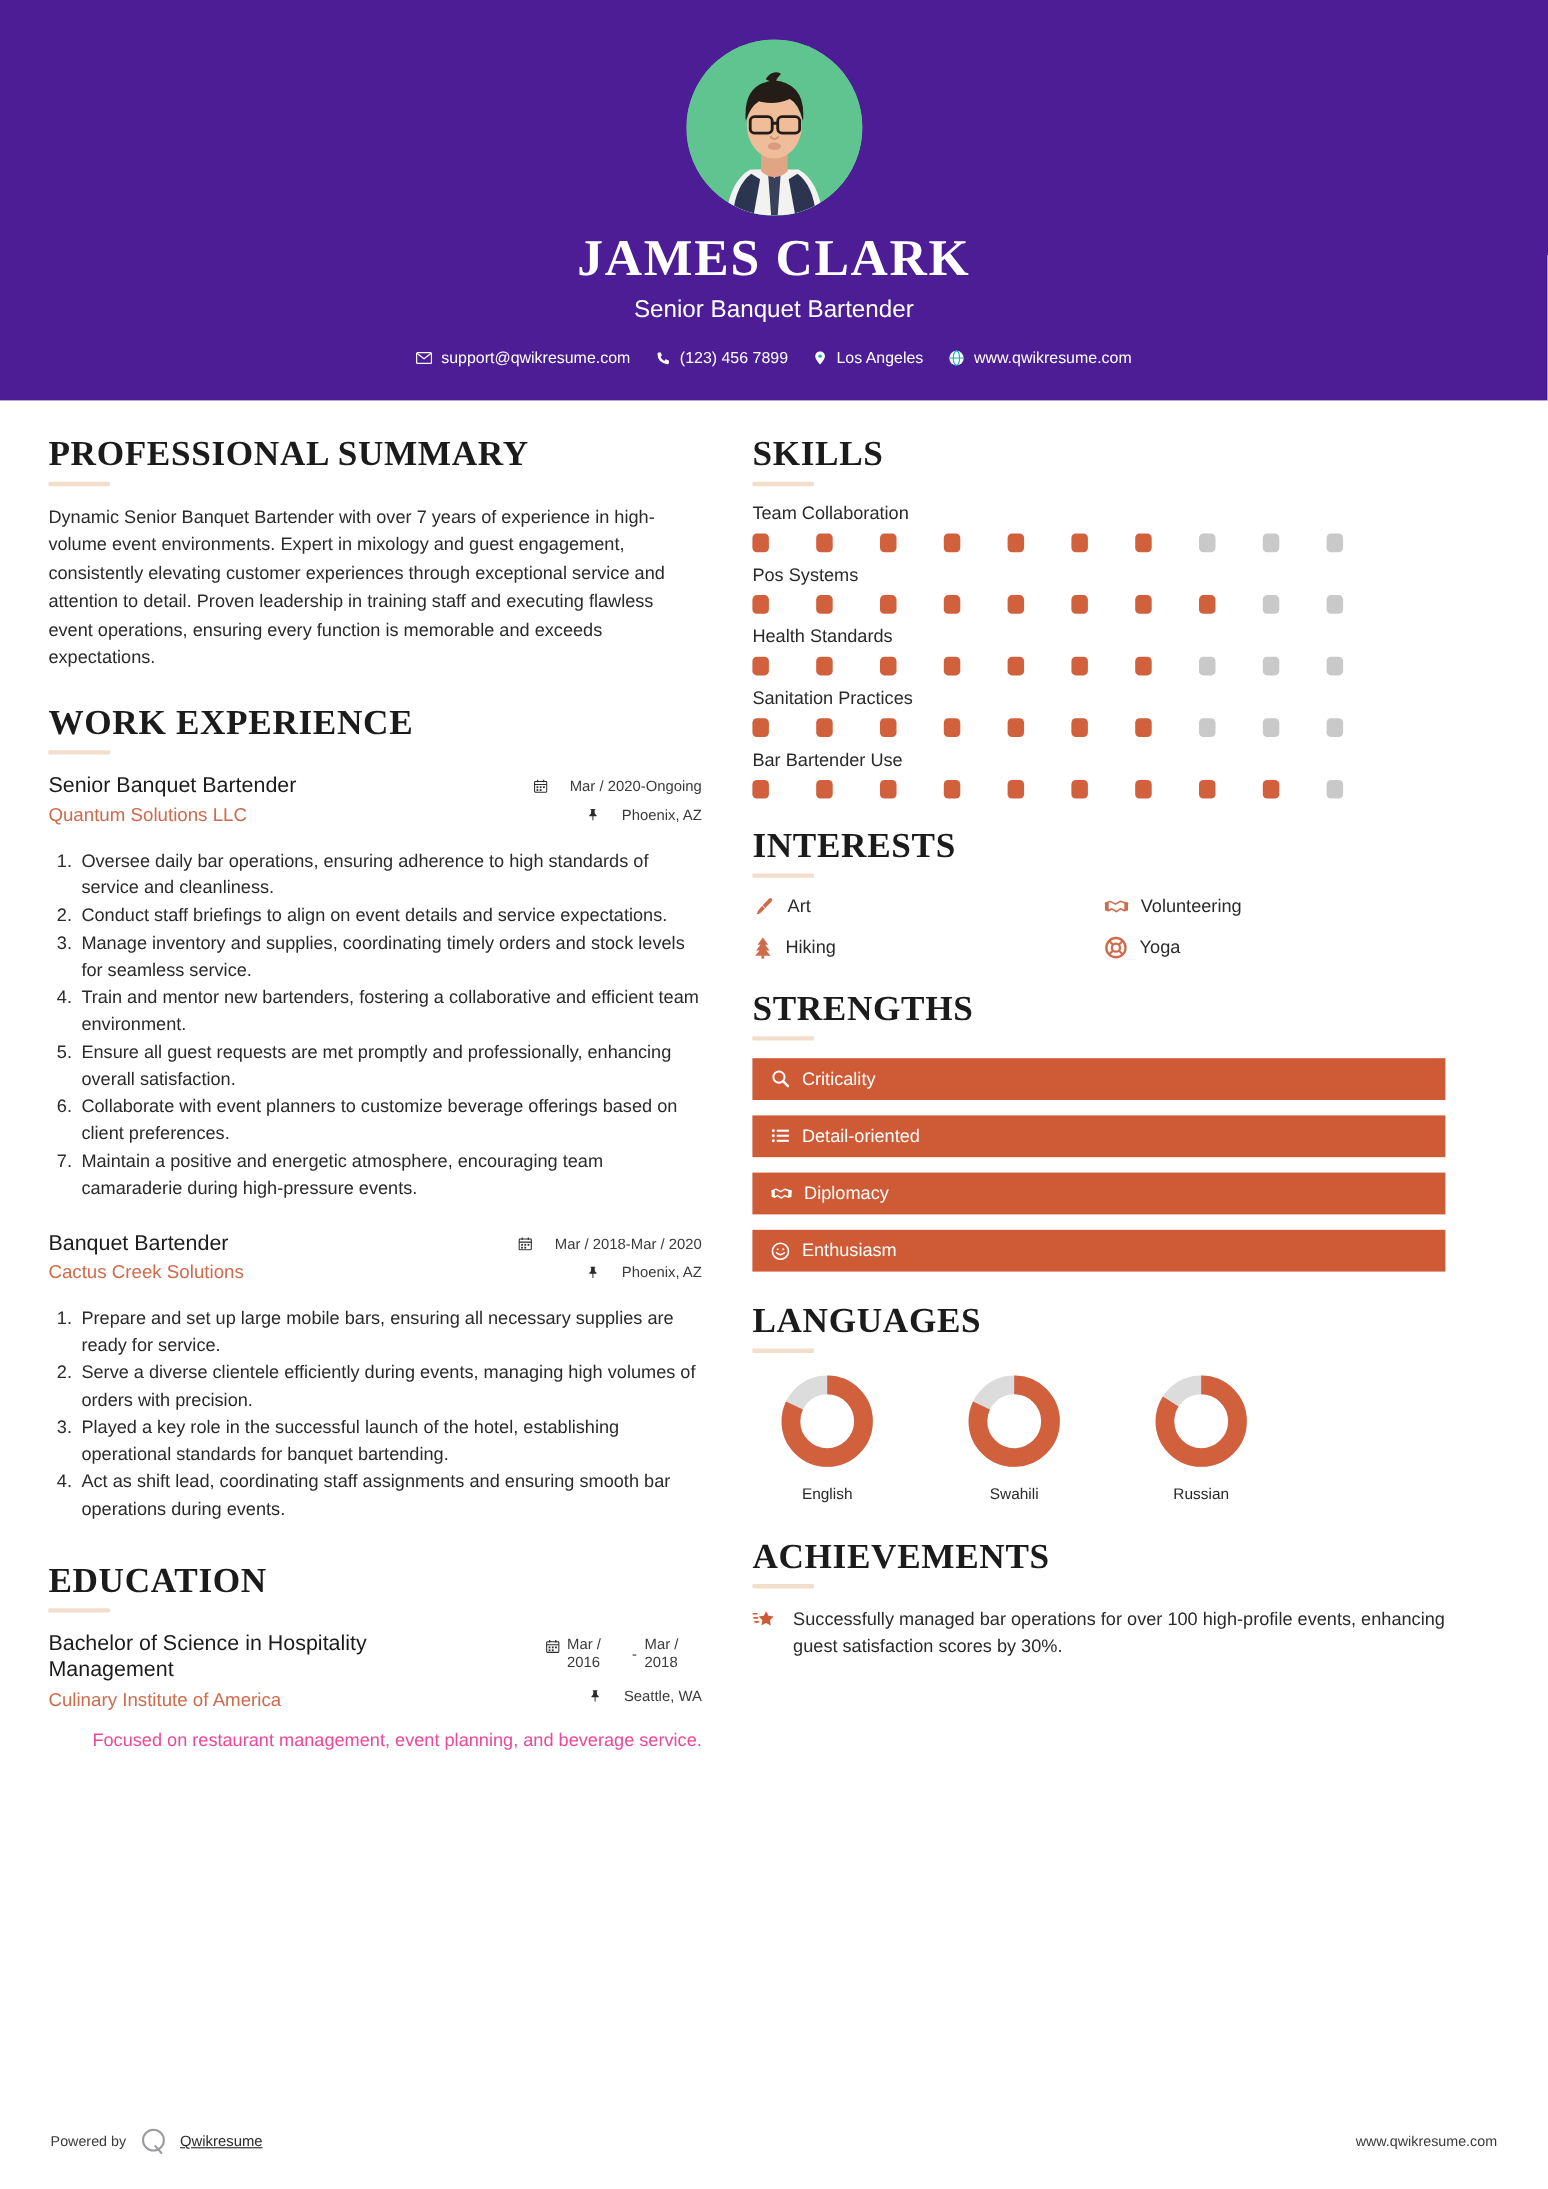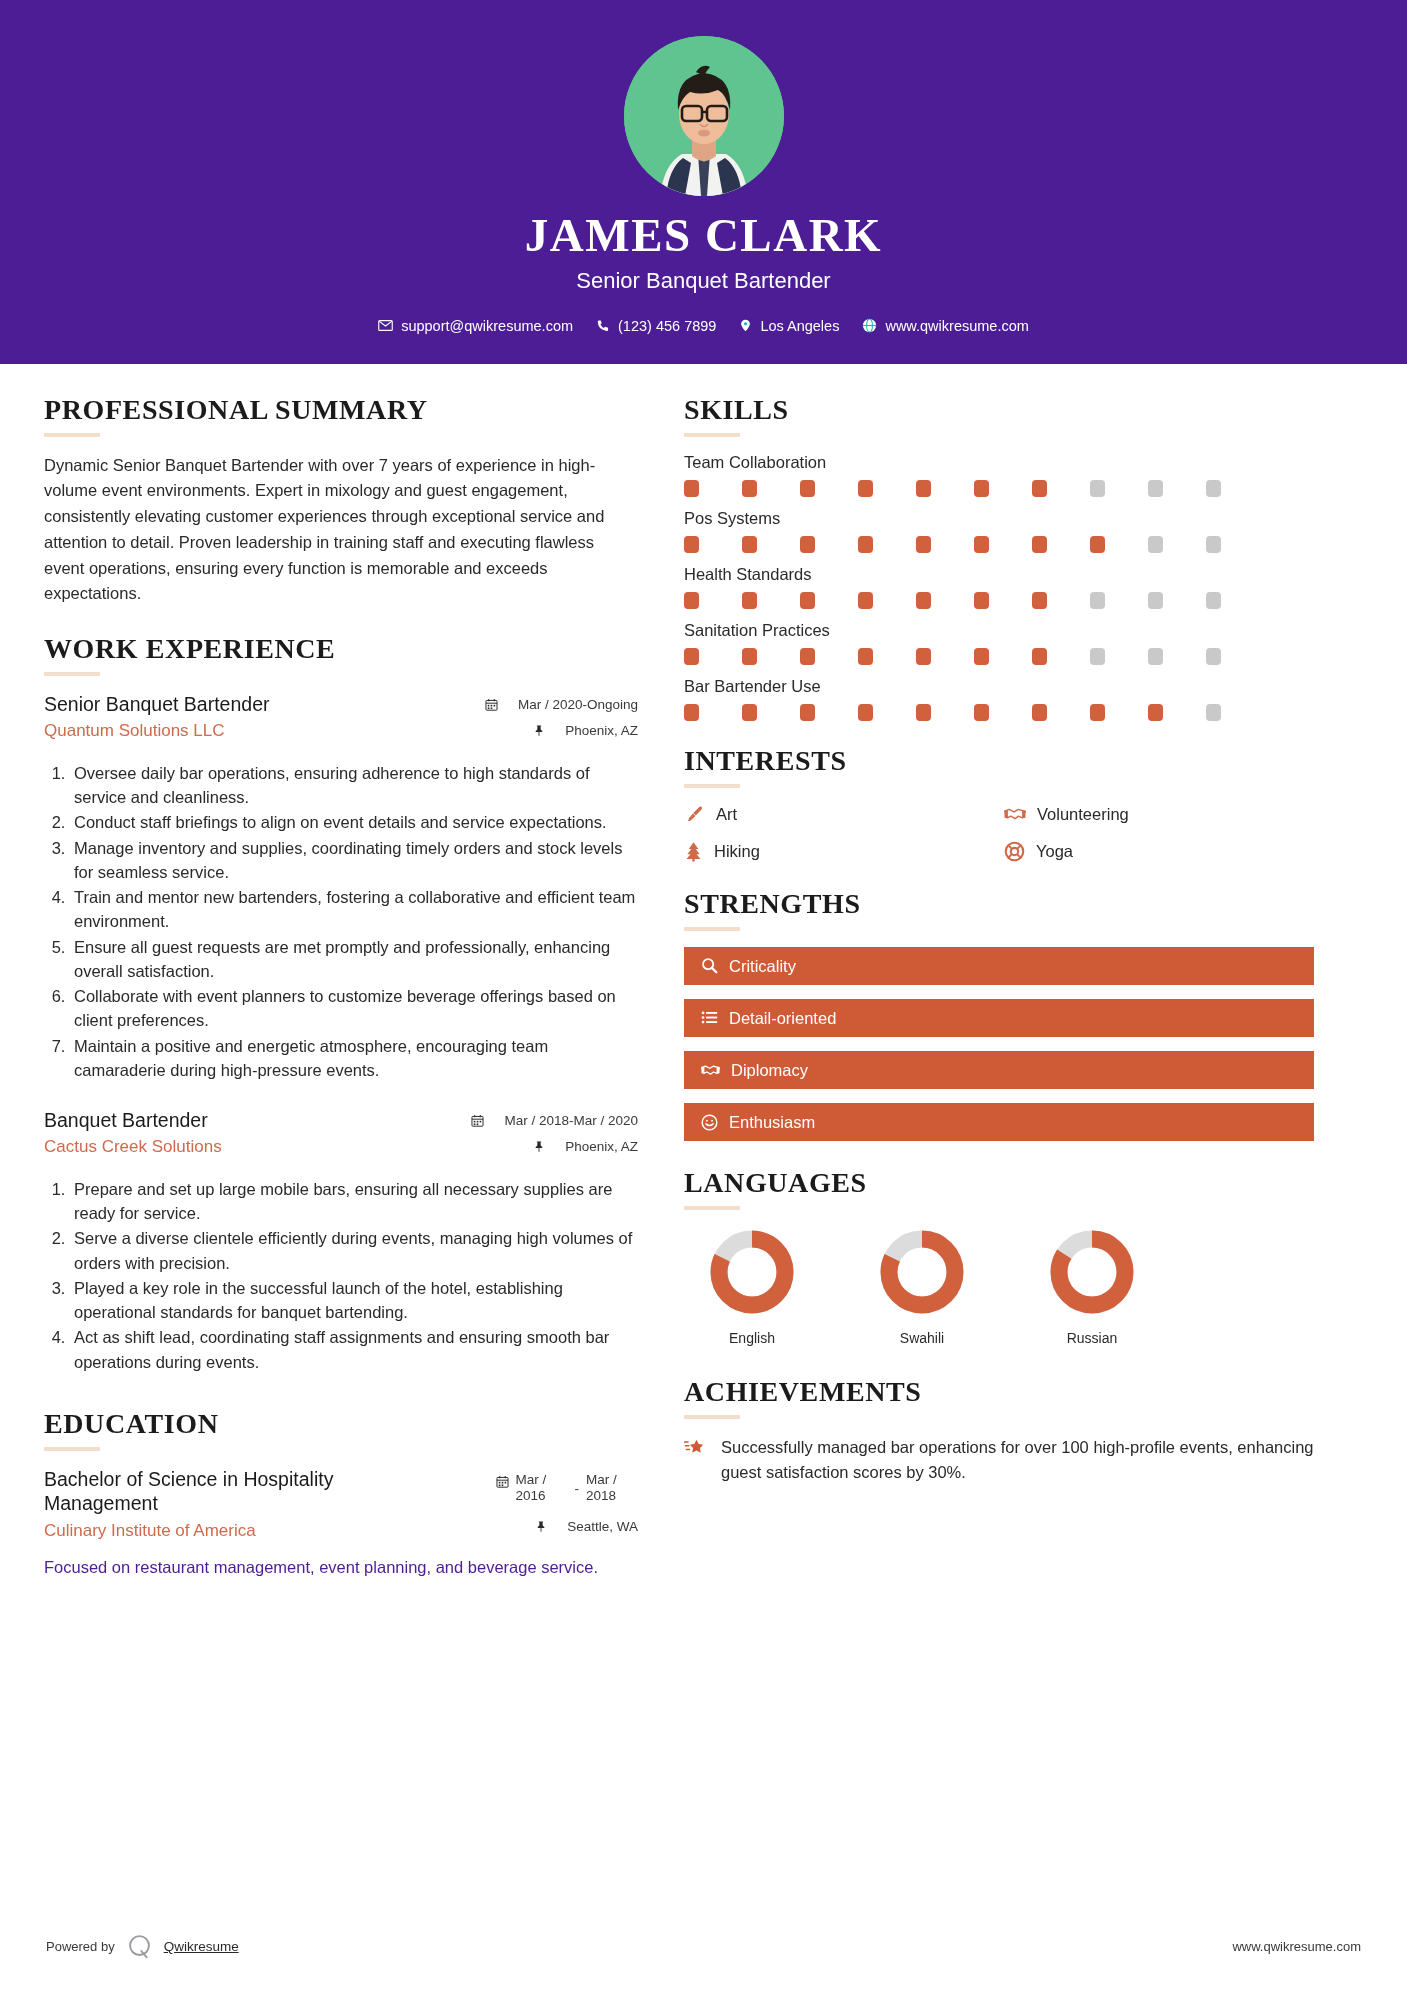--- a/index.html
+++ b/index.html
@@ -79,7 +79,7 @@
   .sec-title {
     font-family: "Liberation Serif", serif;
     font-weight: bold;
-    font-size: 28px;
+    font-size: 32px;
     letter-spacing: 0.6px;
     color: #1b1b1b;
     text-transform: uppercase;

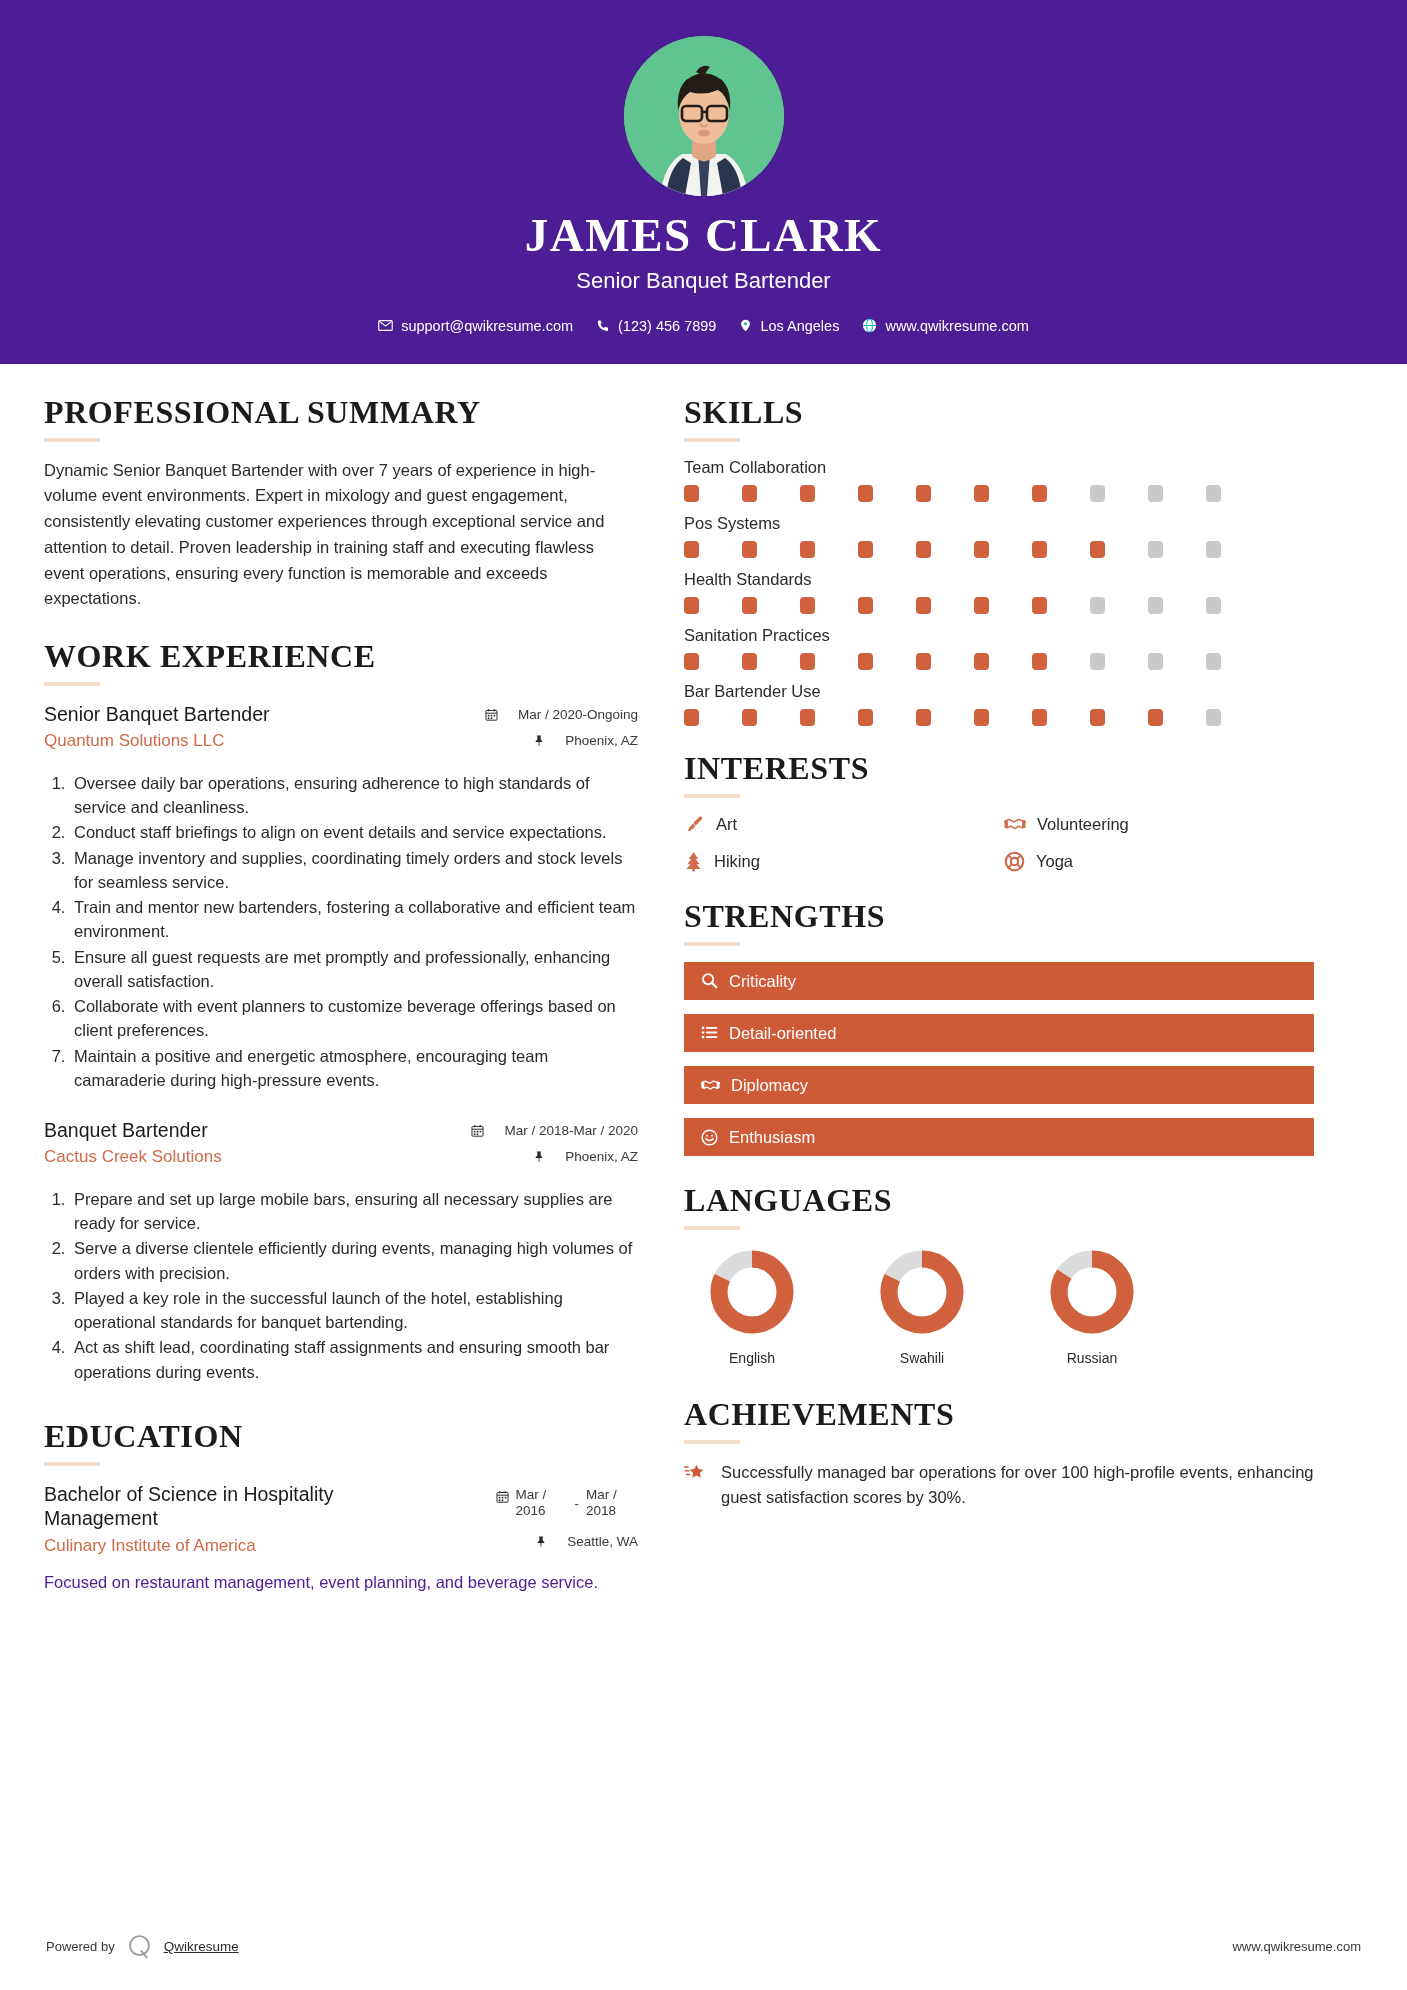--- a/index.html
+++ b/index.html
@@ -156,8 +156,9 @@
   .edu-desc {
     font-size: 16.5px;
     line-height: 1.5;
-    color: #4c1d95;
+    color: #ec4899;
     margin-top: 10px;
+    text-align: right;
   }
 
   

